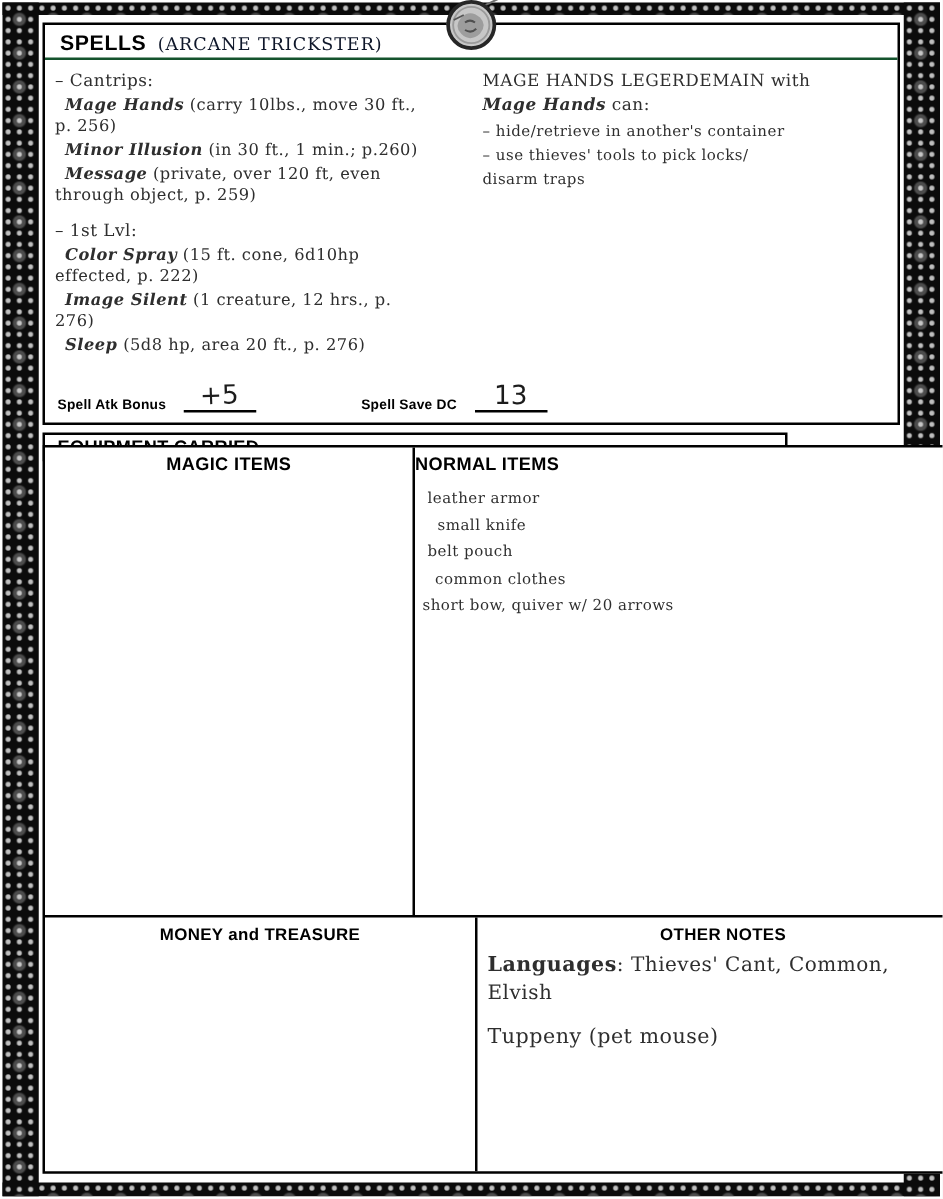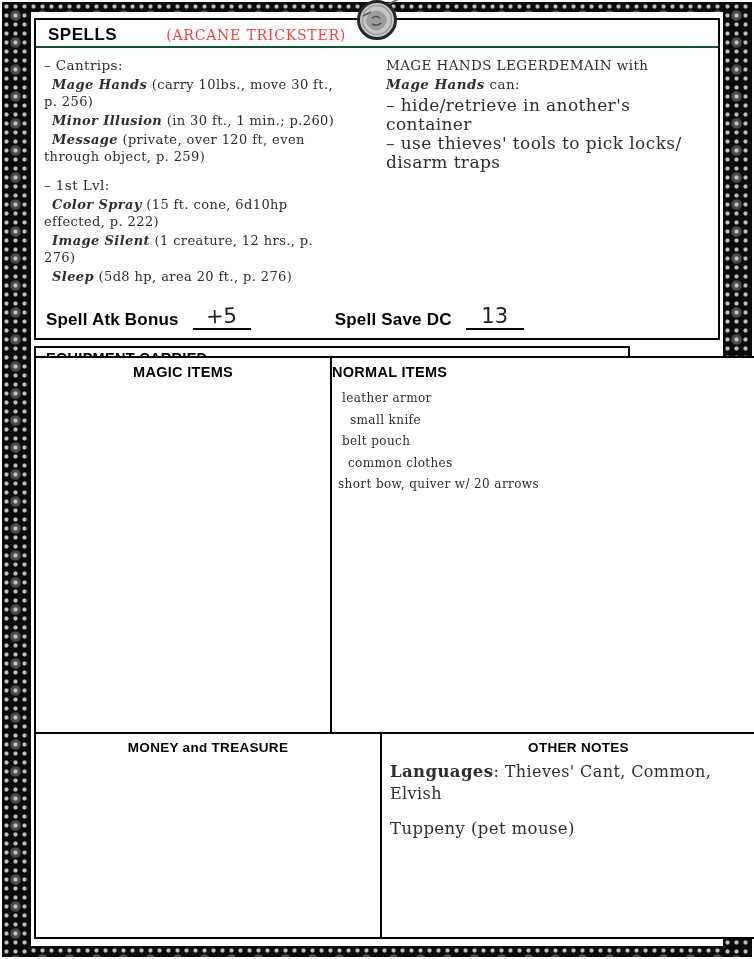--- a/index.html
+++ b/index.html
@@ -36,7 +36,7 @@
     display:flex; align-items:baseline; gap:9px; padding:5px 0 0 12px;
   }
   .spells-title { font-size:17px; letter-spacing:.5px; }
-  .spells-subtitle { font-size:14px; color:#ef4444; letter-spacing:.8px;margin-left:40px; }
+  .spells-subtitle { font-size:14px; color:#0f172a; letter-spacing:.8px; }
   .spells-cols { display:flex; padding:8px 10px 0 8px; }
   .col-left  { width:302px; }
   .col-right { flex:1; padding-left:40px; }

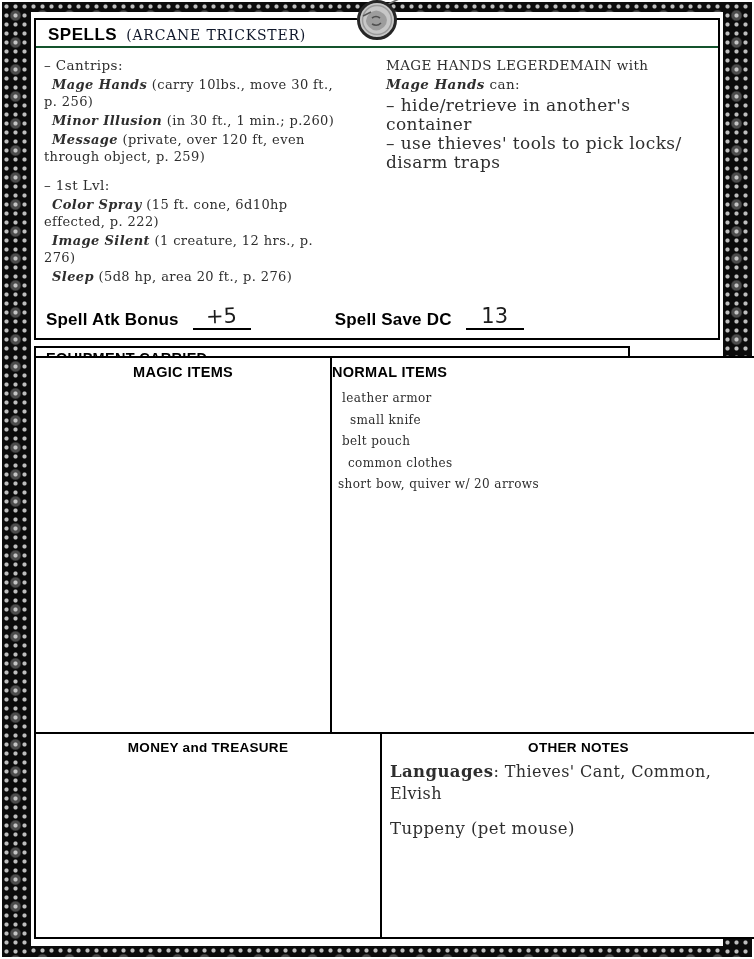--- a/index.html
+++ b/index.html
@@ -45,7 +45,7 @@
   .lvl1-gap { margin-top:11px; }
   .spell-name { font-weight:bold; font-style:italic; }
   .leger-intro { font-size:13.5px; line-height:19px; margin-bottom:2px; }
-  .leger-line  { font-size:17px; line-height:19px; }
+  .leger-line  { font-size:12px; line-height:19px; }
 
   .atk-row {
     position:absolute; left:10px; right:14px; bottom:8px;

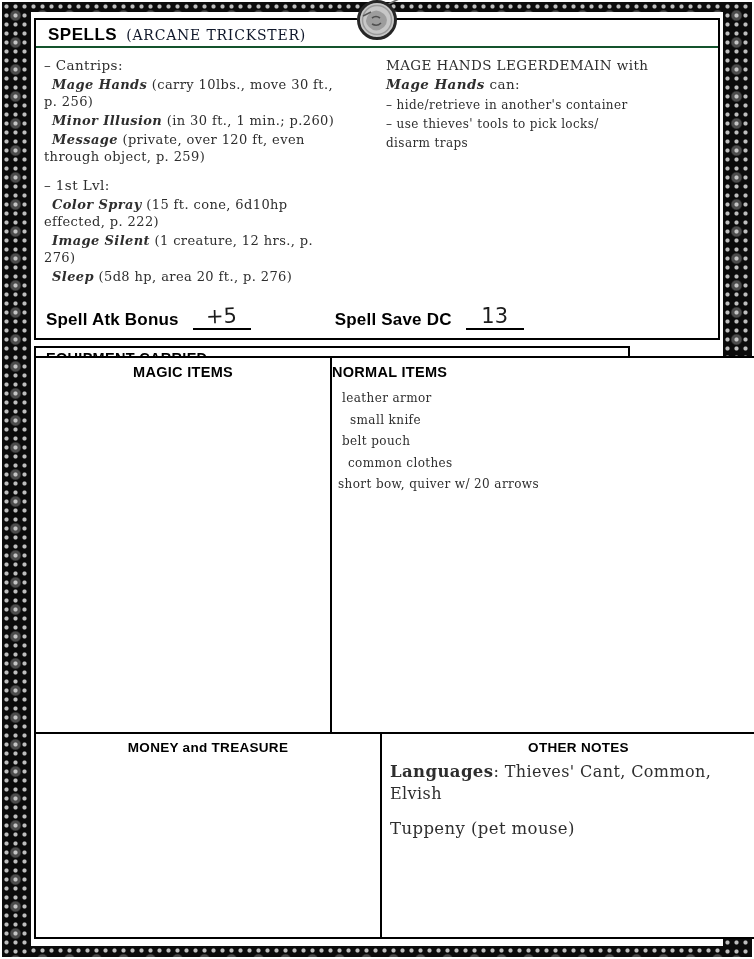--- a/index.html
+++ b/index.html
@@ -51,7 +51,7 @@
     position:absolute; left:10px; right:14px; bottom:8px;
     display:flex; align-items:flex-end;
   }
-  .atk-label { font-size:17px; letter-spacing:.2px; }
+  .atk-label { font-size:11px; letter-spacing:.2px; }
   .blank-val {
     display:inline-block; min-width:58px; text-align:center;
     border-bottom:2.5px solid #000; font-size:21px; line-height:22px;

